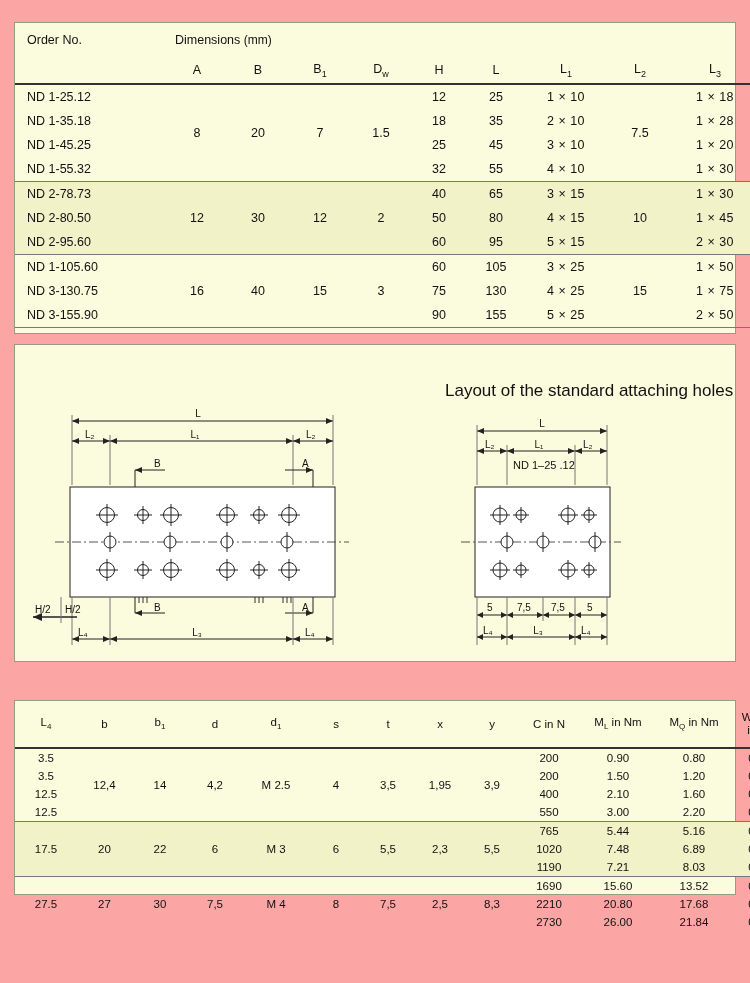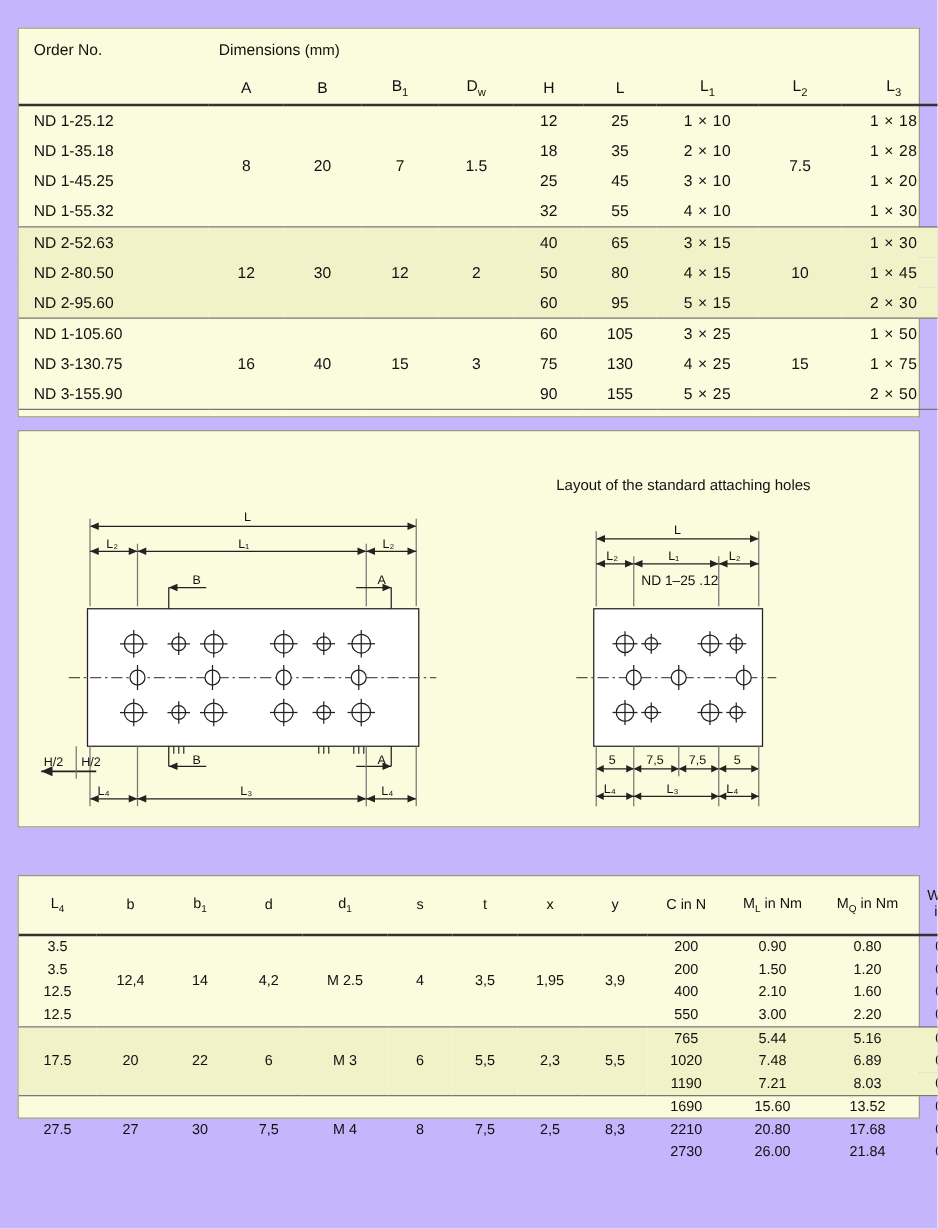--- a/index.html
+++ b/index.html
@@ -19,7 +19,7 @@
     position: relative;
     width: 750px;
     height: 983px;
-    background: #c4b5fd;
+    background: #fca5a5;
   }
 
   

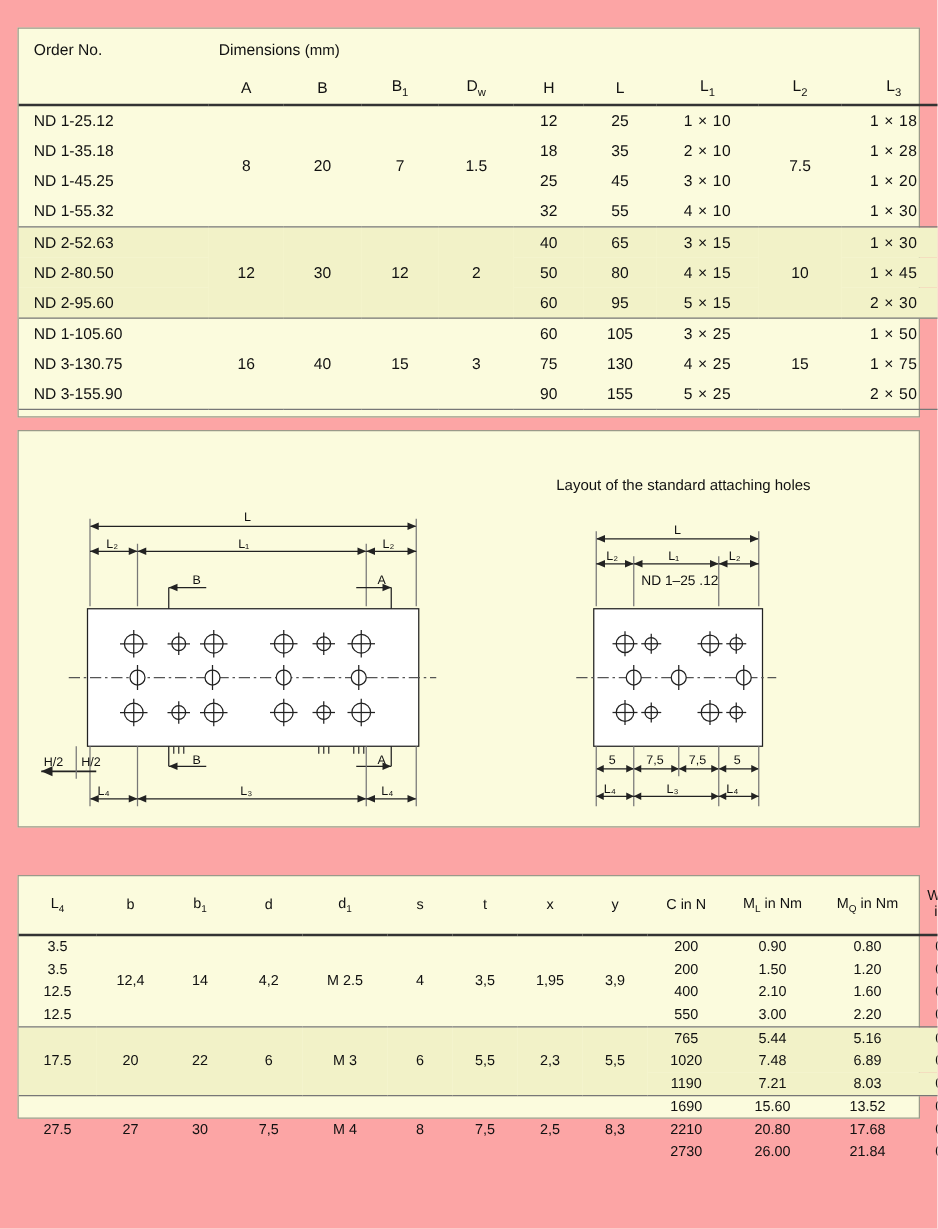--- a/index.html
+++ b/index.html
@@ -266,7 +266,7 @@
           </tr>
 
       <tr class="data-row band">
-        <td class="ord">ND 2-52.63</td>
+        <td class="ord">ND 2-78.73</td>
         <td class="bold-h" rowspan="3">12</td>
         <td class="bold-h" rowspan="3">30</td>
         <td rowspan="3">12</td>

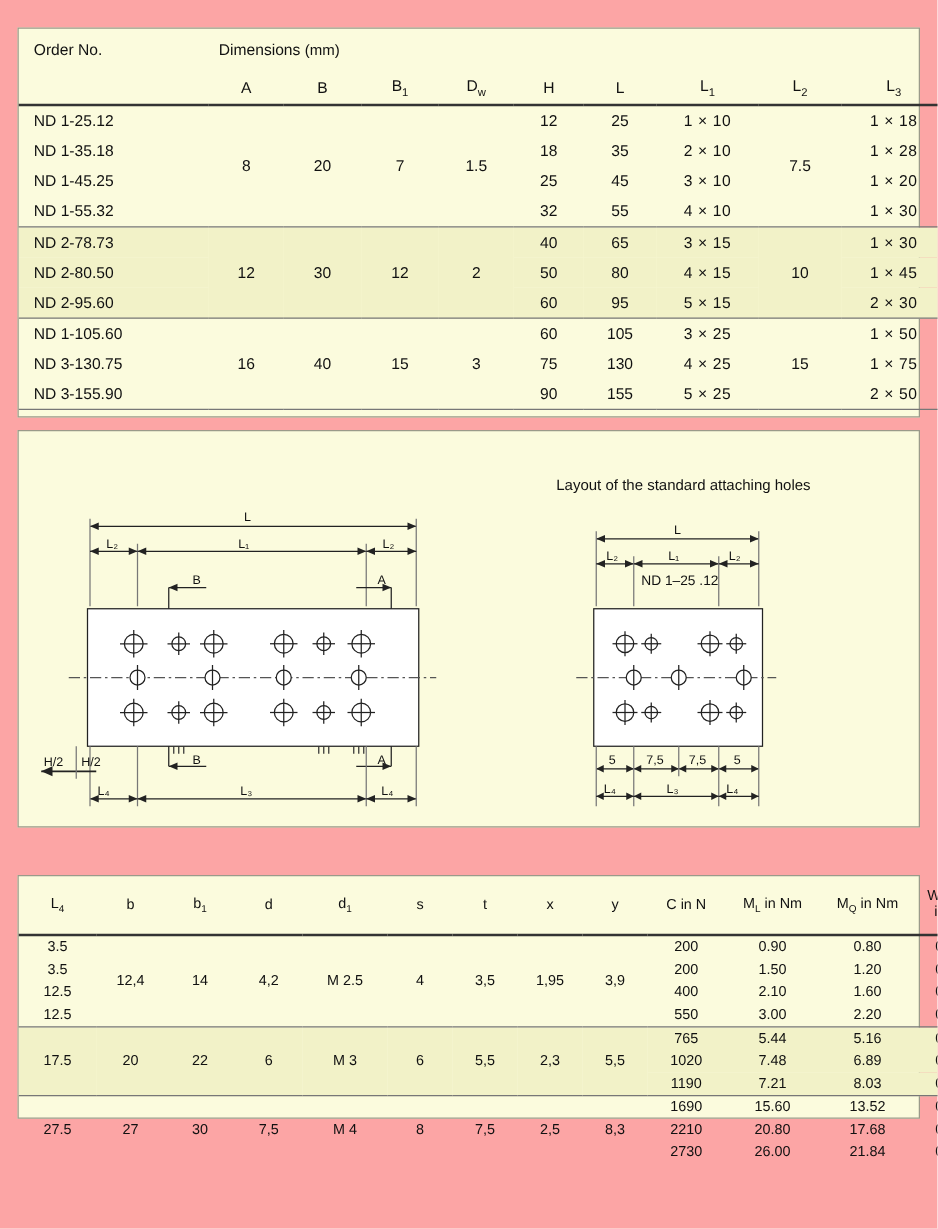--- a/index.html
+++ b/index.html
@@ -126,7 +126,7 @@
     position: absolute;
     left: 430px;
     top: 36px;
-    font-size: 12px;
+    font-size: 17px;
     color: #111;
     white-space: nowrap;
   }

